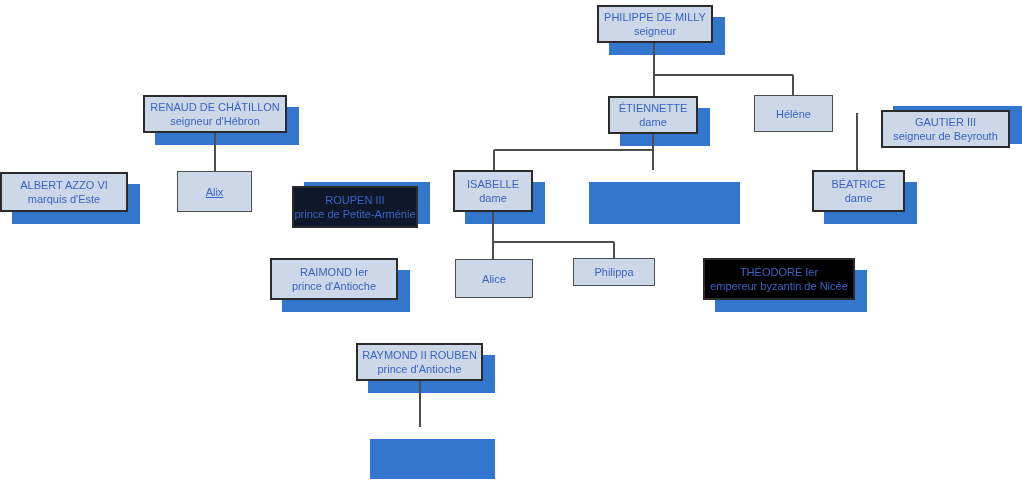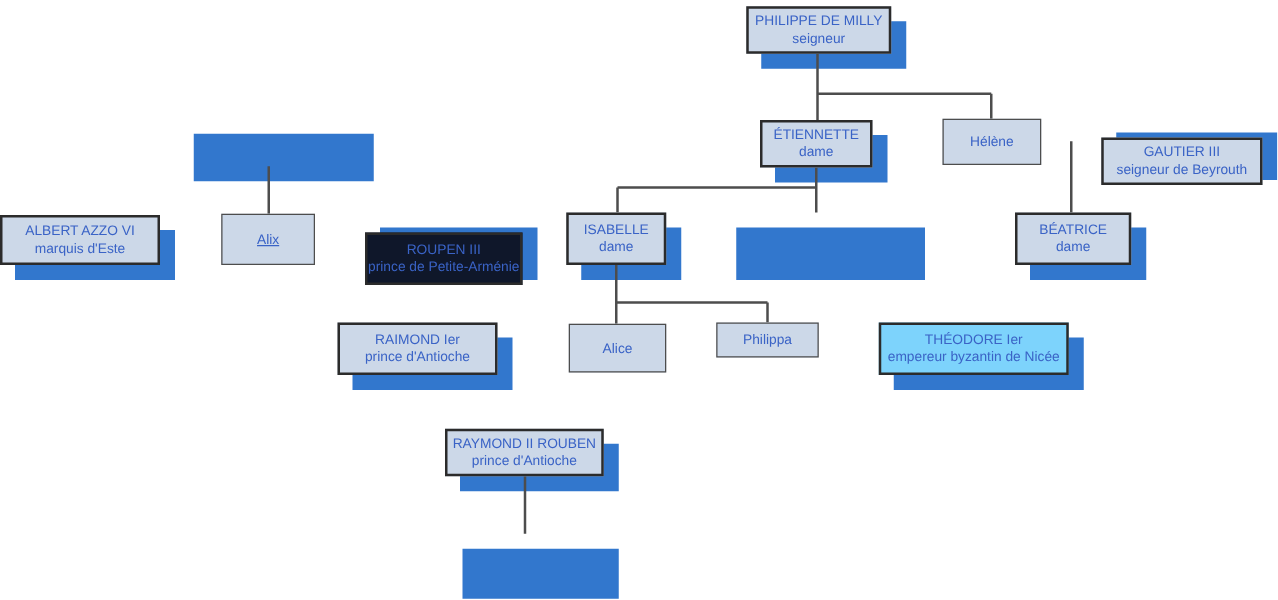--- a/index.html
+++ b/index.html
@@ -46,6 +46,10 @@
       <span class="ptitle">seigneur</span>
     </div>
     <div class="nodeshadow" style="left: 155px; top: 107px; width: 144px; height: 38px; background: rgb(50, 119, 205);"></div>
+    <div class="node" style="left: 143px; top: 95px; width: 144px; height: 38px; background: rgb(204, 216, 232); color: rgb(58, 99, 198); border: 2px solid rgb(43, 43, 43);">
+      <span class="pname">RENAUD DE CHÂTILLON</span>
+      <span class="ptitle">seigneur d'Hébron</span>
+    </div>
     <div class="nodeshadow" style="left: 620px; top: 108px; width: 90px; height: 38px; background: rgb(50, 119, 205);"></div>
     <div class="node" style="left: 608px; top: 96px; width: 90px; height: 38px; background: rgb(204, 216, 232); color: rgb(58, 99, 198); border: 2px solid rgb(43, 43, 43);">
       <span class="pname">ÉTIENNETTE</span>

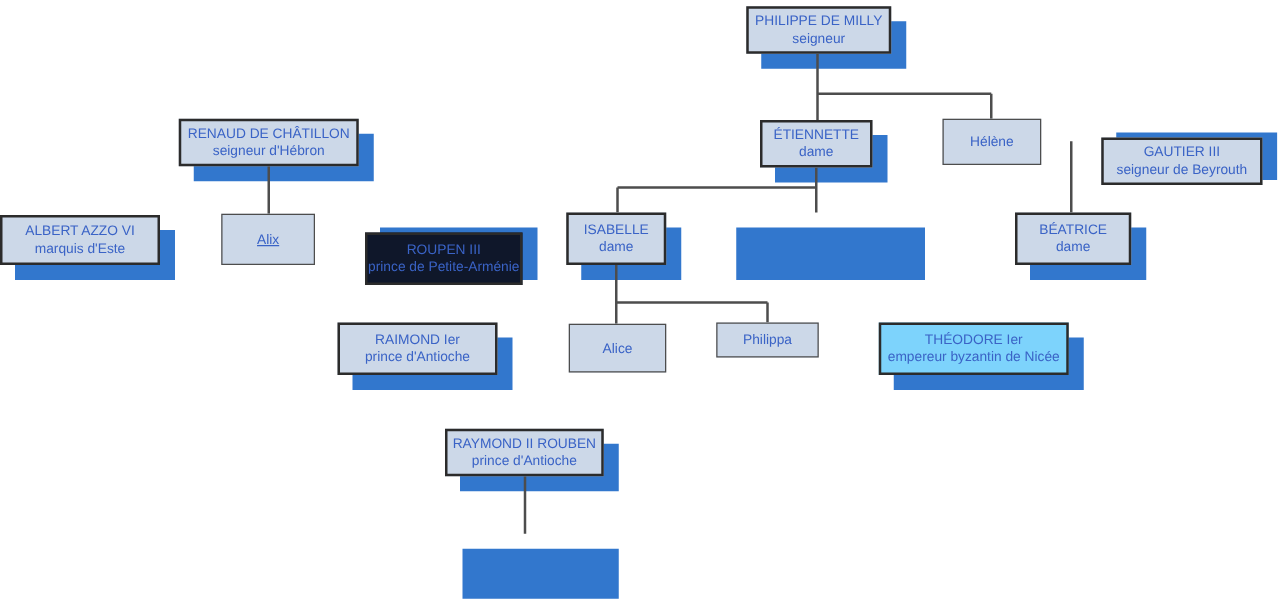--- a/index.html
+++ b/index.html
@@ -99,7 +99,7 @@
       <span class="pname">Philippa</span>
     </div>
     <div class="nodeshadow" style="left: 715px; top: 270px; width: 152px; height: 42px; background: rgb(50, 119, 205);"></div>
-    <div class="node" style="left: 703px; top: 258px; width: 152px; height: 42px; background: #7dd3fc; color: rgb(58, 99, 198); border: 2px solid rgb(43, 43, 43);">
+    <div class="node" style="left: 703px; top: 258px; width: 152px; height: 42px; background: #000000; color: rgb(58, 99, 198); border: 2px solid rgb(43, 43, 43);">
       <span class="pname">THÉODORE Ier</span>
       <span class="ptitle">empereur byzantin de Nicée</span>
     </div>

